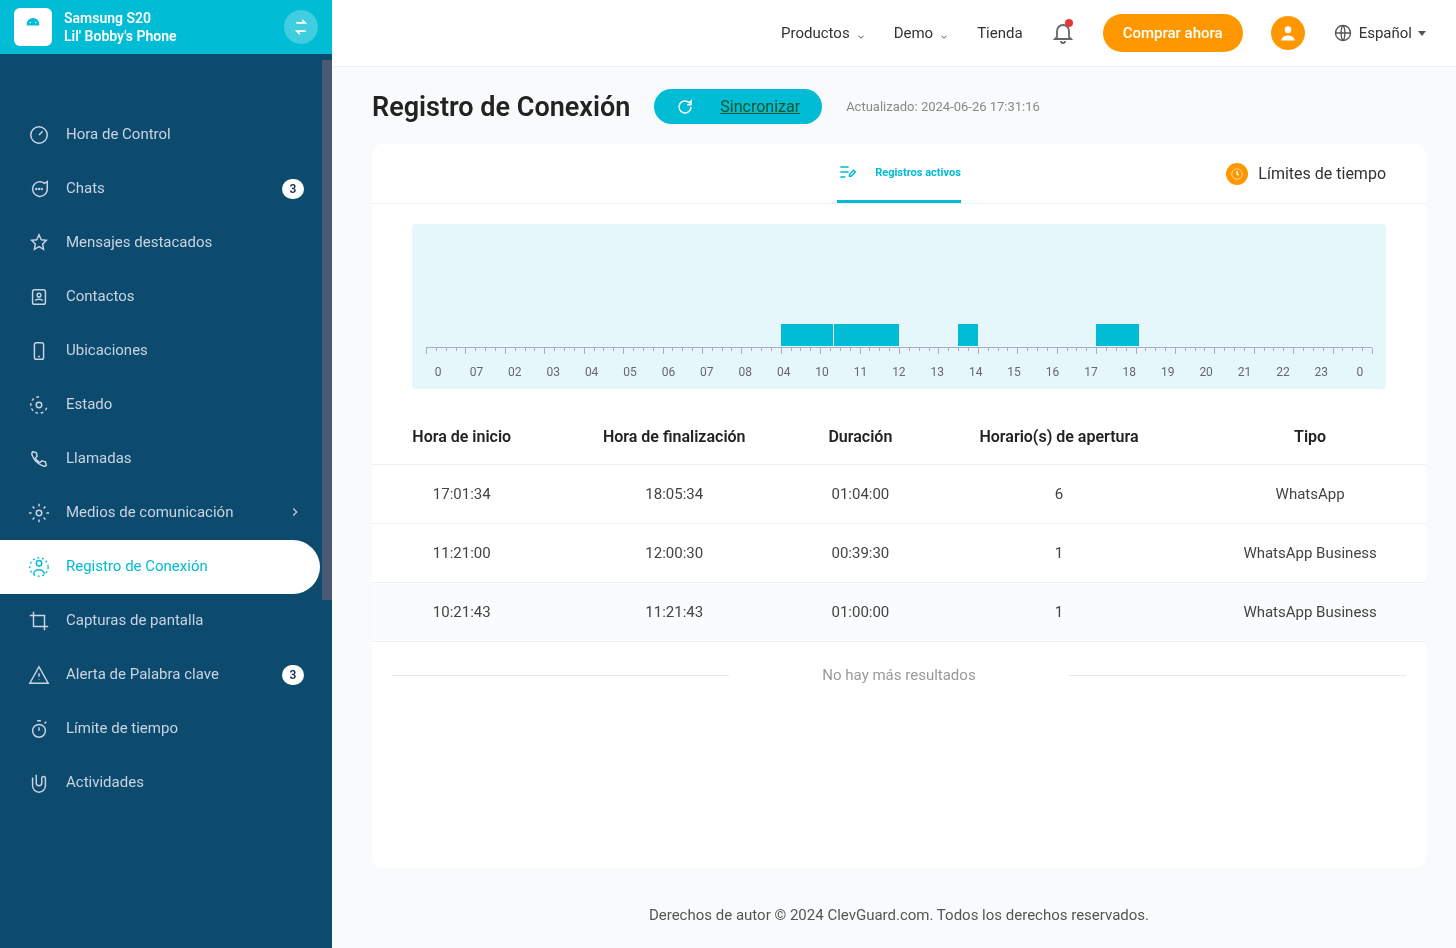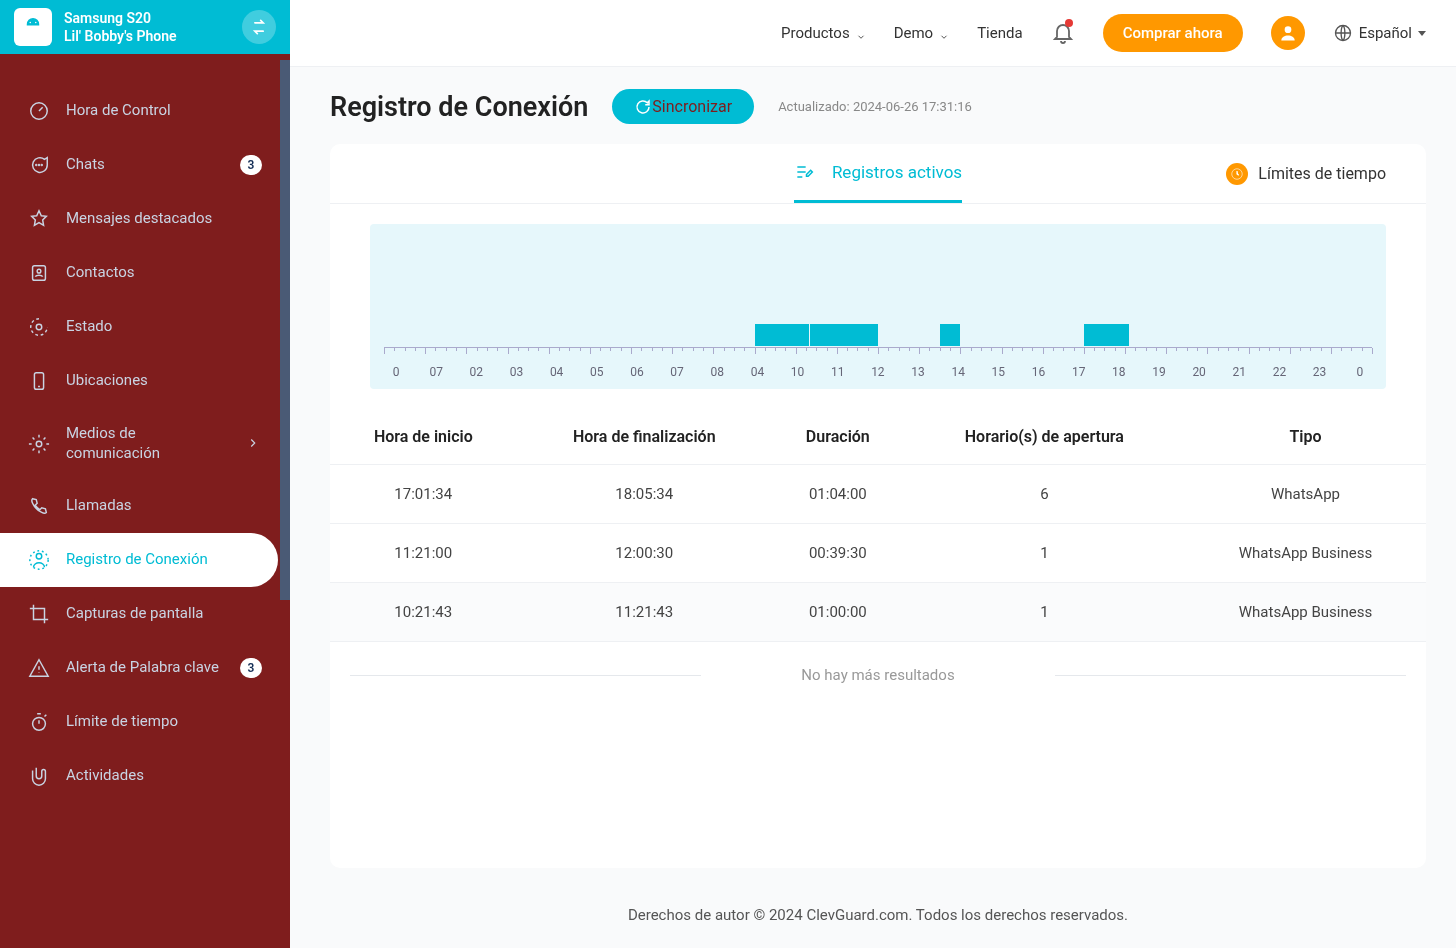--- a/index.html
+++ b/index.html
@@ -7,7 +7,7 @@
 .layout { display:flex; width:100%; height:100%; }
 
 
-.sidebar { width:290px; background:#7f1d1d; color:#fff; display:flex; flex-direction:column; flex-shrink:0; position:relative; }
+.sidebar { width:332px; background:#0c4a6e; color:#fff; display:flex; flex-direction:column; flex-shrink:0; position:relative;gap:24px; }
 .sidebar-scroll-thumb { position:absolute; right:0; top:60px; width:10px; height:540px; background:#4a5a75; border-radius:0; }
 .device-header { background:#00bcd4; padding:8px 14px; display:flex; align-items:center; gap:12px; }
 .device-os-icon { width:38px; height:38px; background:#fff; border-radius:6px; display:flex; align-items:center; justify-content:center; }

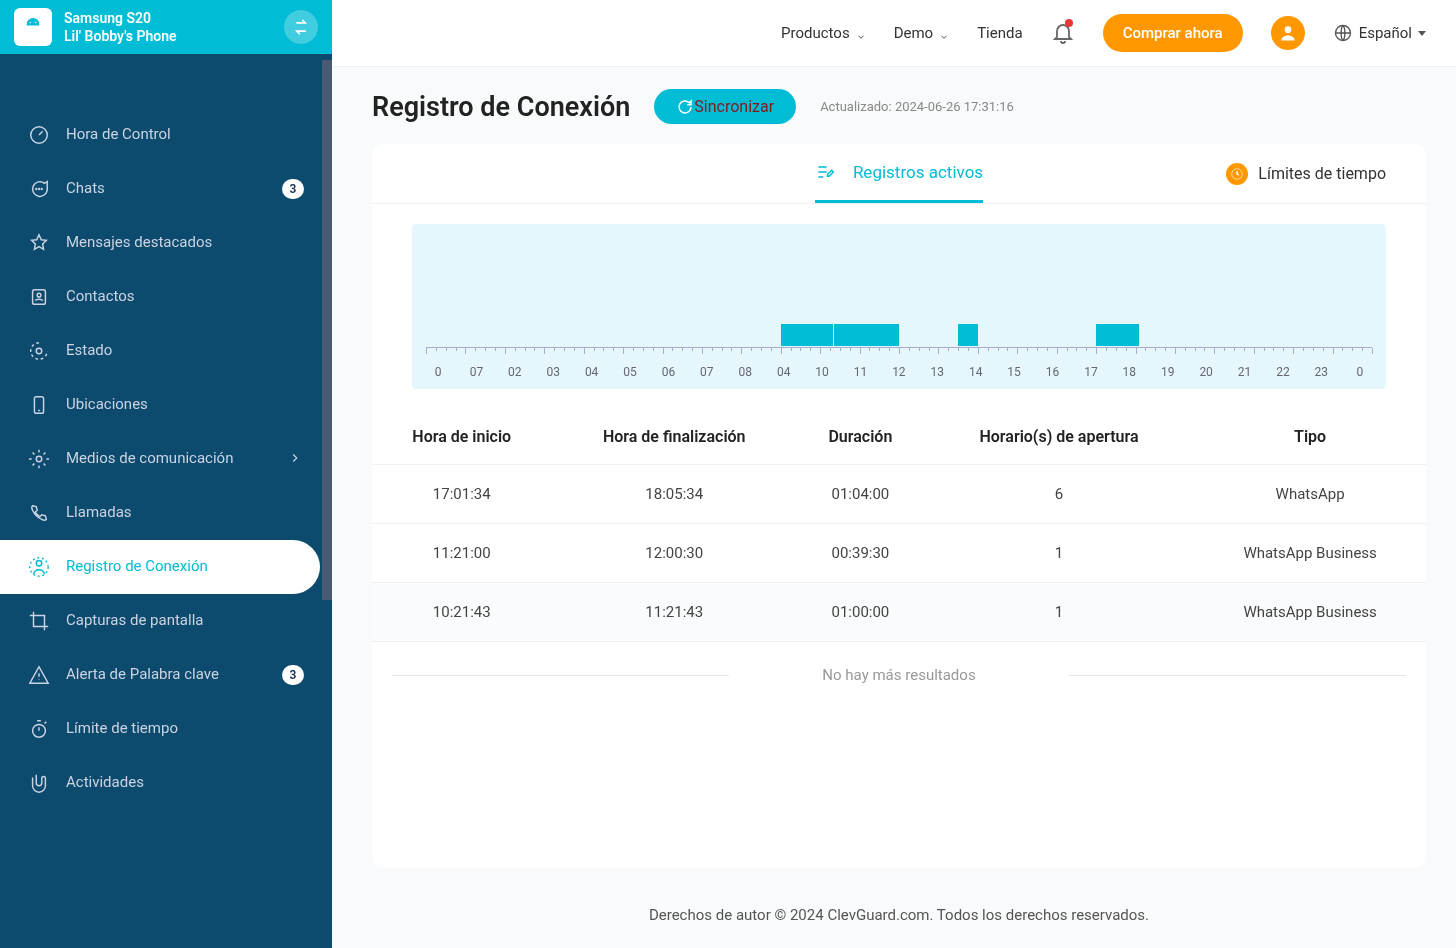--- a/index.html
+++ b/index.html
@@ -53,7 +53,7 @@
 .content { flex:1; padding:22px 30px 0 40px; overflow:auto; background:#f9fafb; display:flex; flex-direction:column; }
 .page-head { display:flex; align-items:center; gap:24px; margin-bottom:20px; }
 .page-title { font-size:27px; font-weight:600; color:#222; }
-.sync-btn { background:#00bcd4; color:#7f1d1d; display:flex; align-items:center; gap:0; padding:8px 22px; border-radius:20px; font-size:16px; }
+.sync-btn { background:#00bcd4; color:#14532d; display:flex; align-items:center; gap:26px; padding:8px 22px; border-radius:20px; font-size:16px;text-decoration:underline; }
 .sync-btn svg { width:18px; height:18px; stroke:#fff; fill:none; stroke-width:2; }
 .updated { color:#888; font-size:13px; }
 

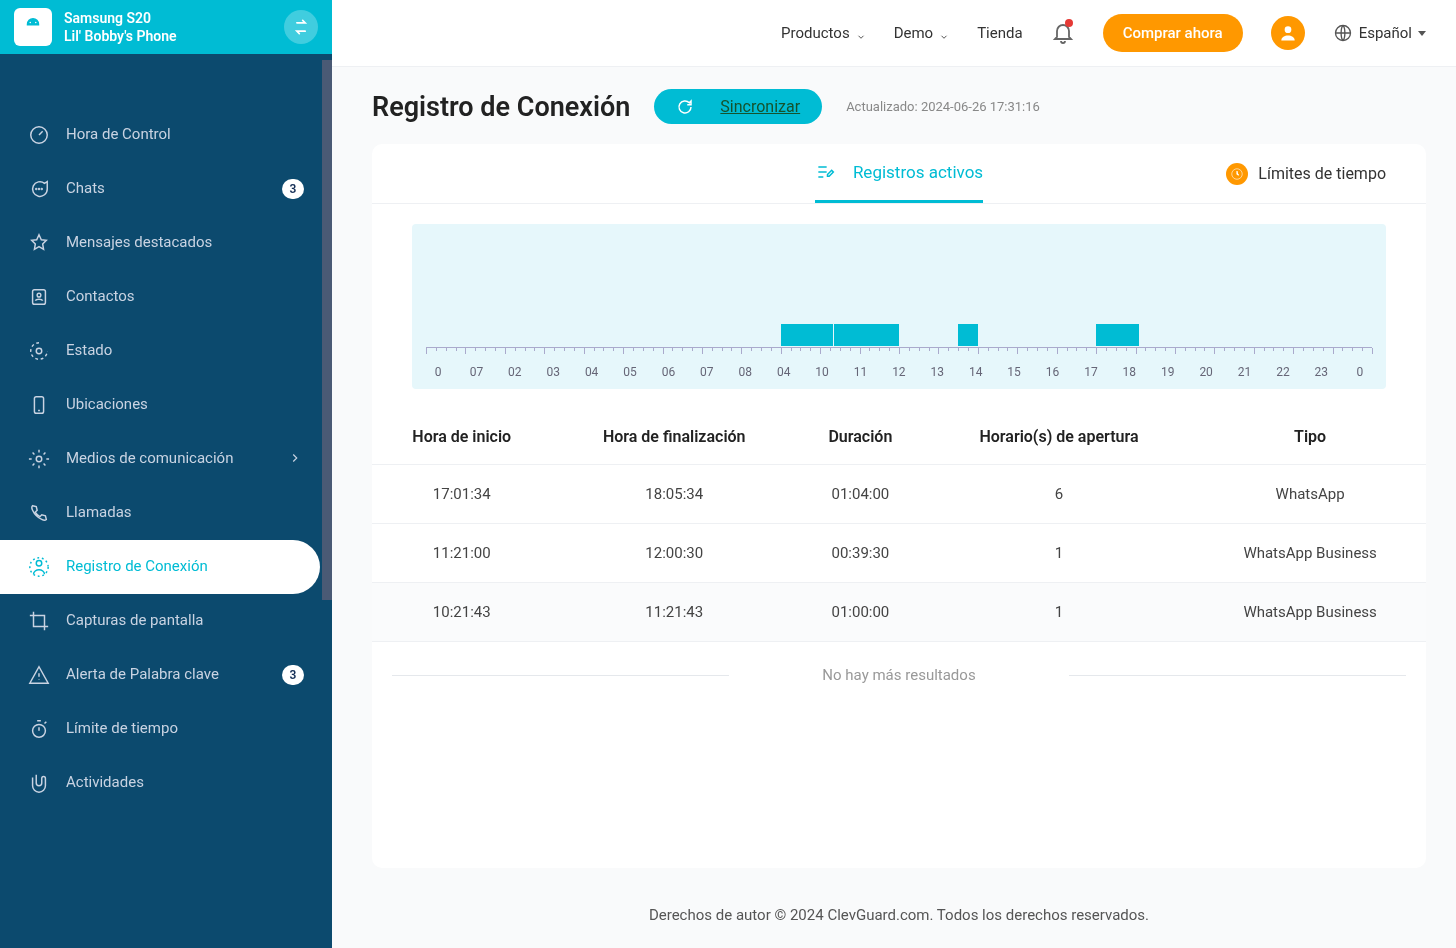--- a/index.html
+++ b/index.html
@@ -59,7 +59,7 @@
 
 .card { background:#fff; border-radius:10px; flex:1; display:flex; flex-direction:column; margin-bottom:20px; }
 .tabs { display:flex; align-items:center; padding:0 40px; border-bottom:1px solid #eef0f3; height:60px; gap:40px; justify-content:center; position:relative; }
-.tab { display:flex; align-items:center; gap:18px; color:#999; font-size:17px; height:100%; cursor:pointer; }
+.tab { display:flex; align-items:center; gap:18px; color:#999; font-size:11px; height:100%; cursor:pointer;font-weight:bold; }
 .tab.active { color:#00bcd4; border-bottom:3px solid #00bcd4; }
 .tab svg { width:20px; height:20px; fill:none; stroke:currentColor; stroke-width:1.8; }
 .time-limits { position:absolute; right:40px; display:flex; align-items:center; gap:10px; color:#333; font-size:16px; }

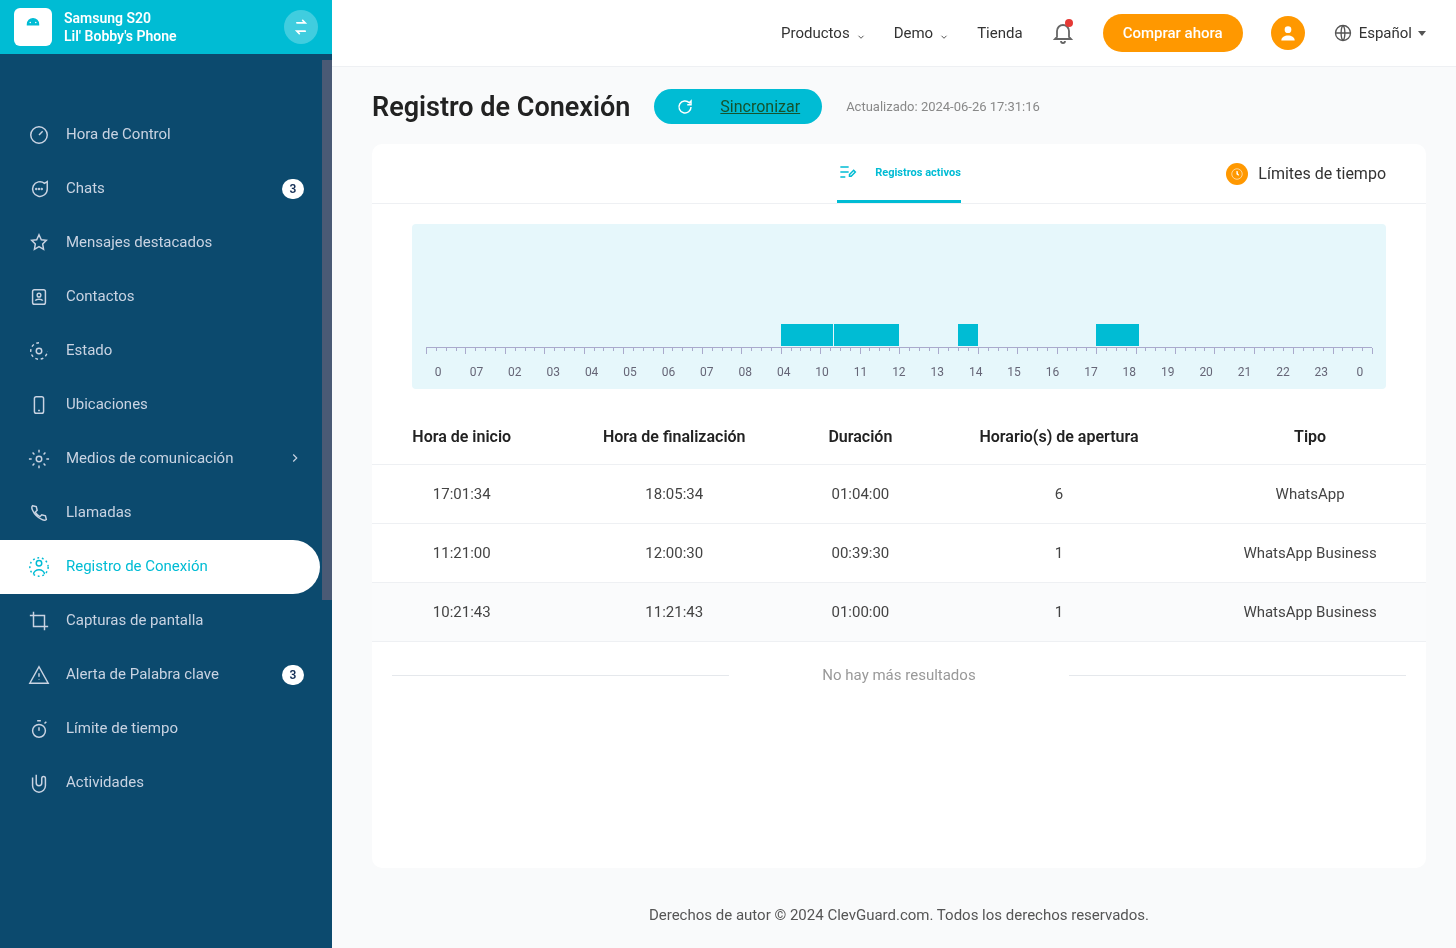--- a/index.html
+++ b/index.html
@@ -154,20 +154,20 @@
       <li class="nav-item">
         <span class="icon">
             <svg viewBox="0 0 24 24">
+              <rect x="7" y="3" width="10" height="18" rx="2"></rect>
+              <path d="M11 18h2"></path>
+            </svg>
+          </span>
+        <span class="label">Ubicaciones</span>
+      </li>
+      <li class="nav-item">
+        <span class="icon">
+            <svg viewBox="0 0 24 24">
               <path d="M12 3a9 9 0 1 0 9 9" stroke-dasharray="3 3"></path>
               <circle cx="12" cy="12" r="3"></circle>
             </svg>
           </span>
         <span class="label">Estado</span>
-      </li>
-      <li class="nav-item">
-        <span class="icon">
-            <svg viewBox="0 0 24 24">
-              <rect x="7" y="3" width="10" height="18" rx="2"></rect>
-              <path d="M11 18h2"></path>
-            </svg>
-          </span>
-        <span class="label">Ubicaciones</span>
       </li>
       <li class="nav-item">
         <span class="icon">

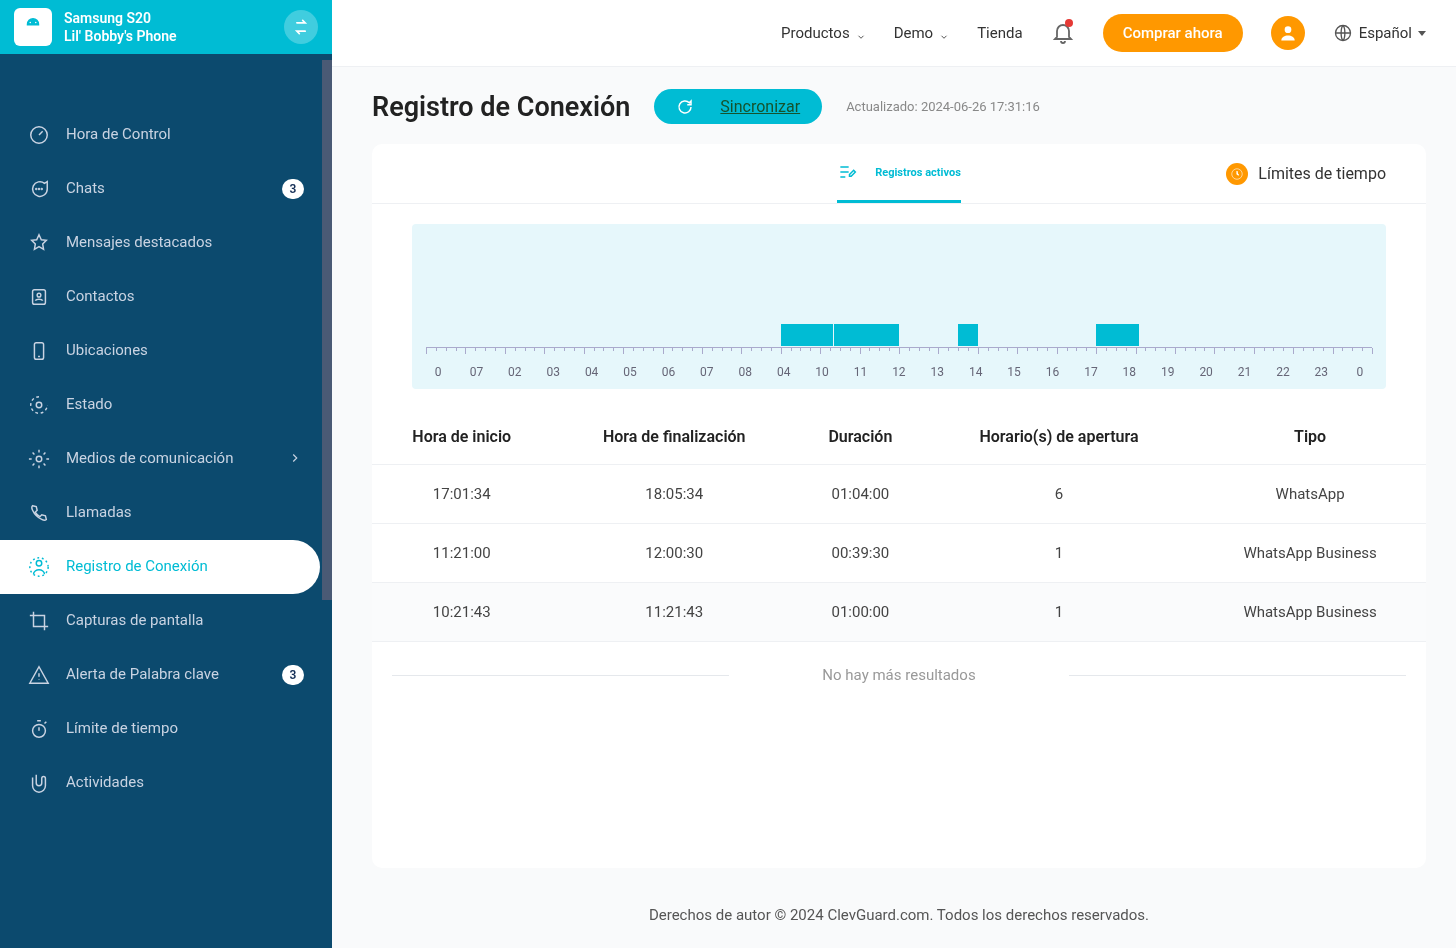--- a/index.html
+++ b/index.html
@@ -172,6 +172,14 @@
       <li class="nav-item">
         <span class="icon">
             <svg viewBox="0 0 24 24">
+              <path d="M5 4l4 1 1 4-2 2a12 12 0 0 0 5 5l2-2 4 1 1 4c-1 1-3 1-5 0A20 20 0 0 1 5 9c-1-2-1-4 0-5z"></path>
+            </svg>
+          </span>
+        <span class="label">Llamadas</span>
+      </li>
+      <li class="nav-item">
+        <span class="icon">
+            <svg viewBox="0 0 24 24">
               <circle cx="12" cy="12" r="3"></circle>
               <path d="M12 2v3M12 19v3M4 12H1M23 12h-3M5 5l2 2M17 17l2 2M5 19l2-2M17 7l2-2"></path>
             </svg>
@@ -180,14 +188,6 @@
         <span class="chev"><svg viewBox="0 0 24 24">
               <path d="M9 6l6 6-6 6"></path>
             </svg></span>
-      </li>
-      <li class="nav-item">
-        <span class="icon">
-            <svg viewBox="0 0 24 24">
-              <path d="M5 4l4 1 1 4-2 2a12 12 0 0 0 5 5l2-2 4 1 1 4c-1 1-3 1-5 0A20 20 0 0 1 5 9c-1-2-1-4 0-5z"></path>
-            </svg>
-          </span>
-        <span class="label">Llamadas</span>
       </li>
       <li class="nav-item active">
         <span class="icon">

